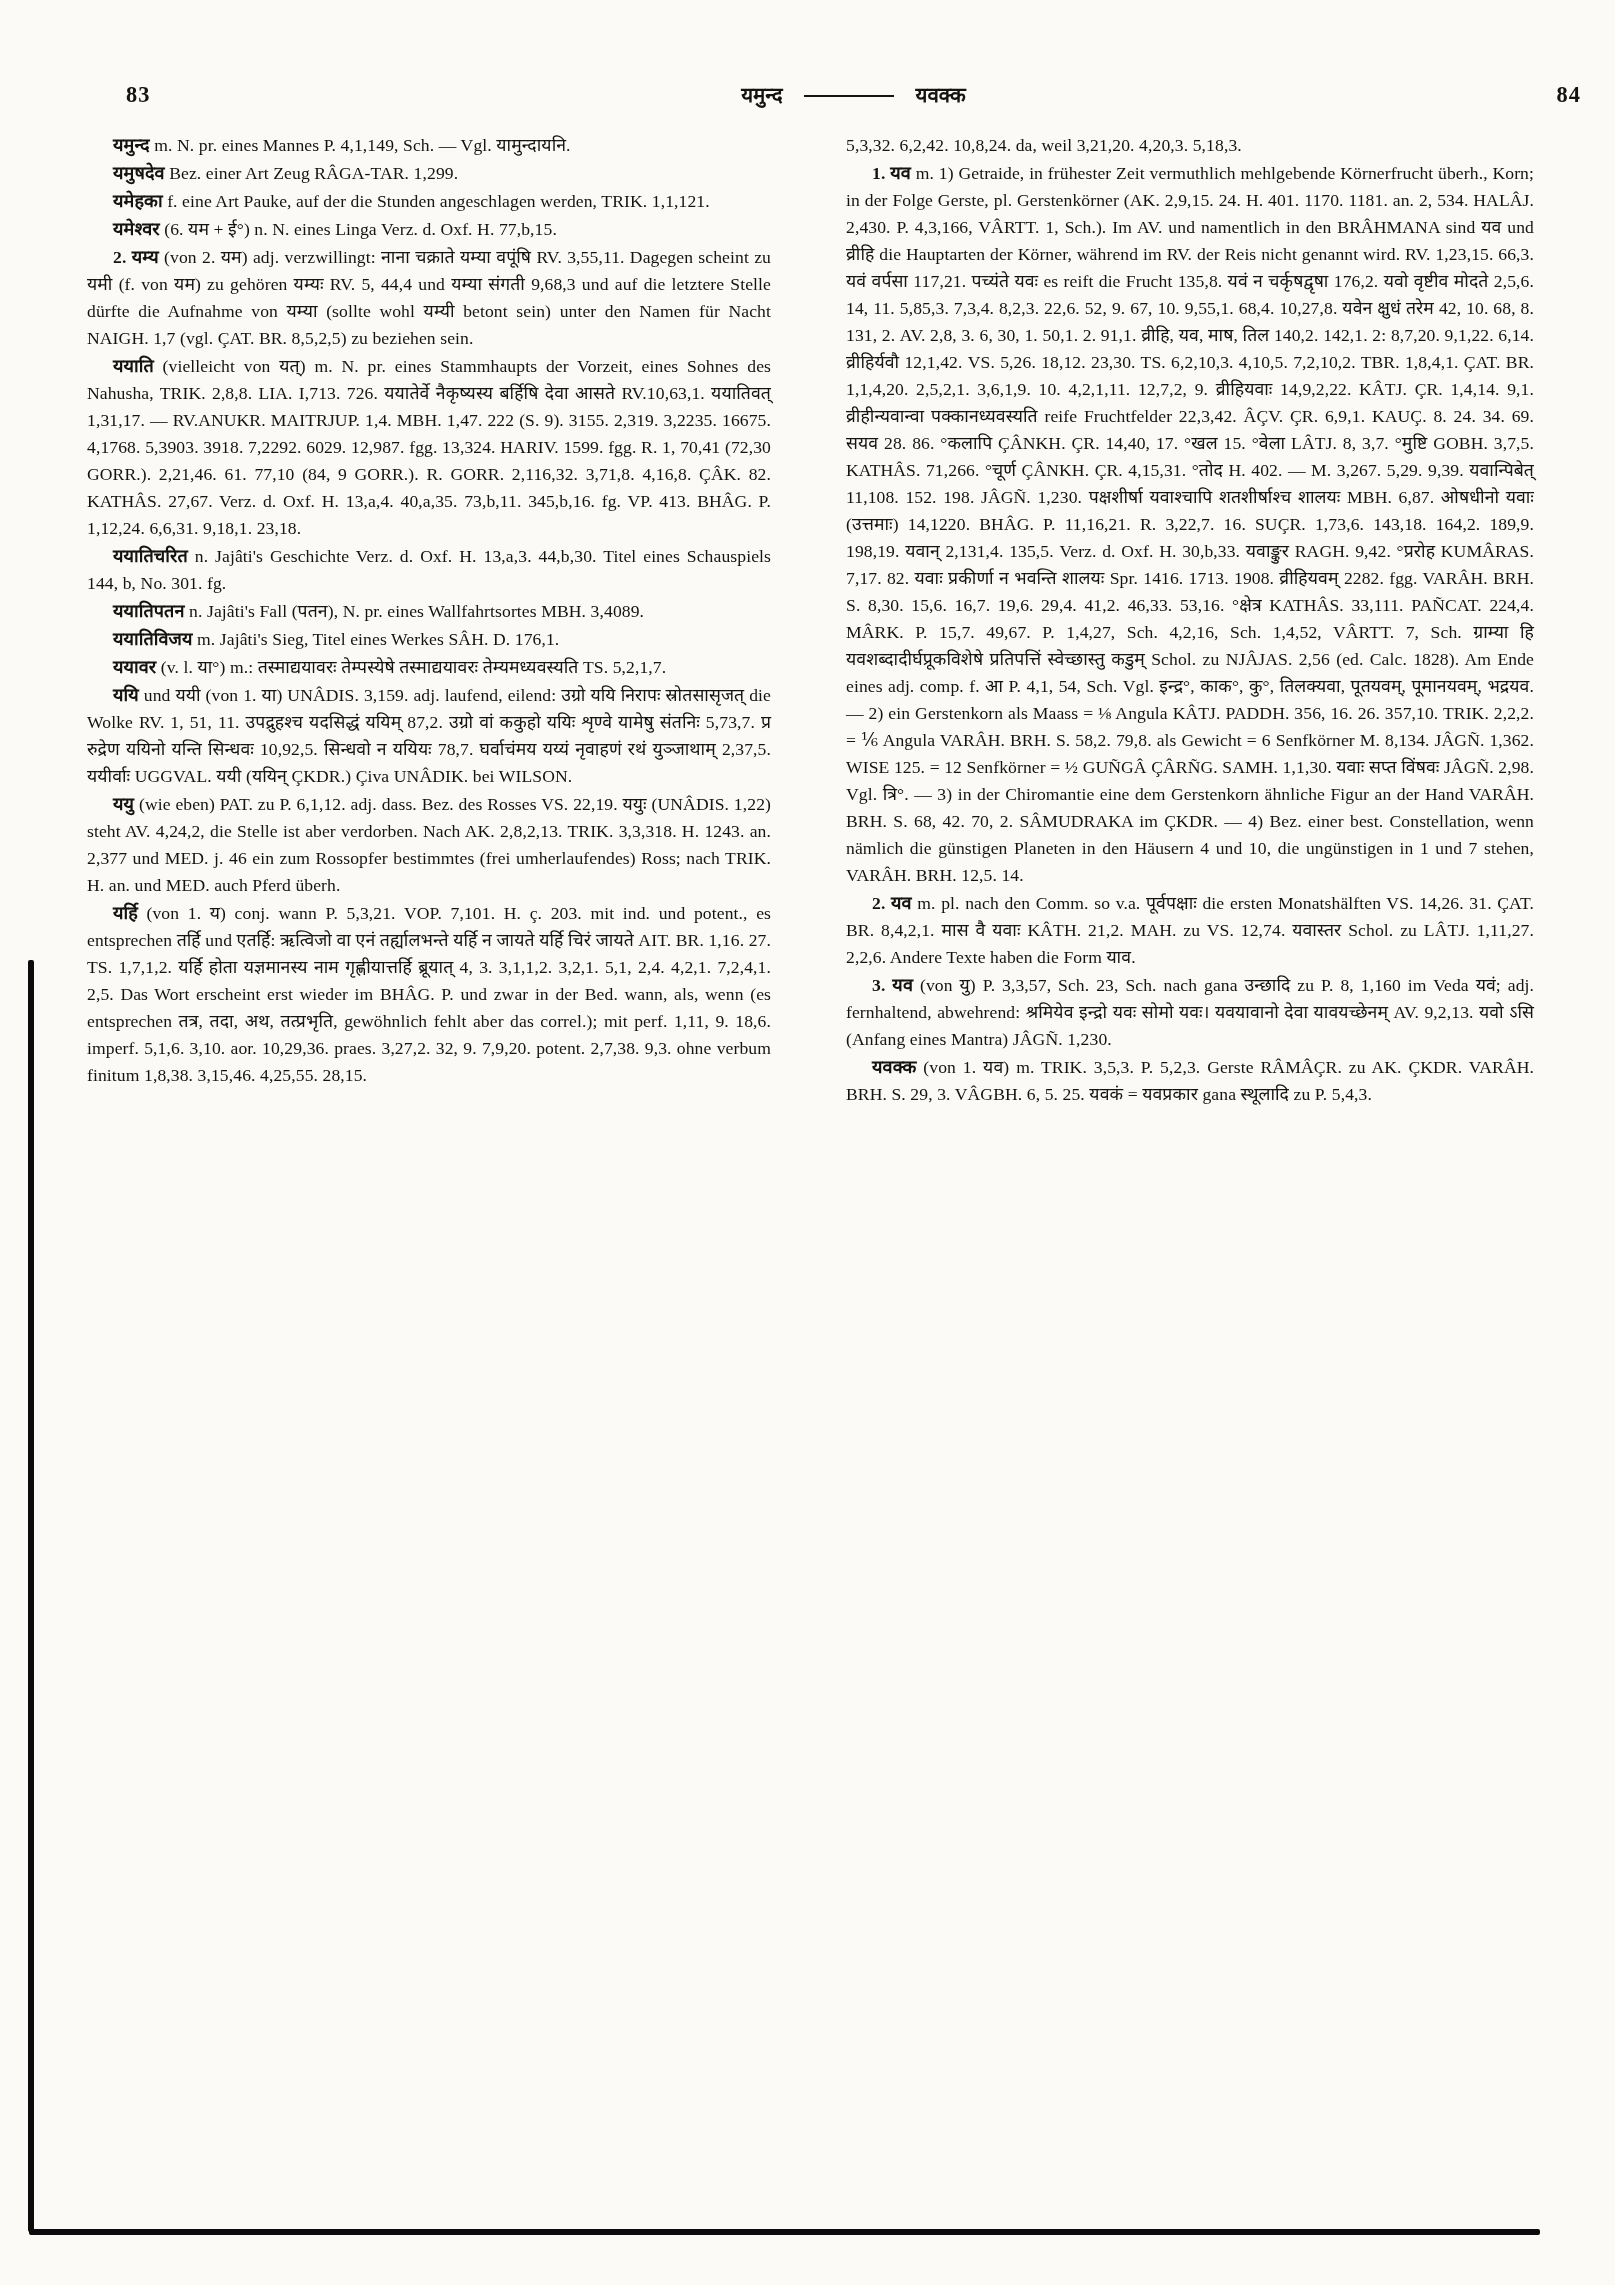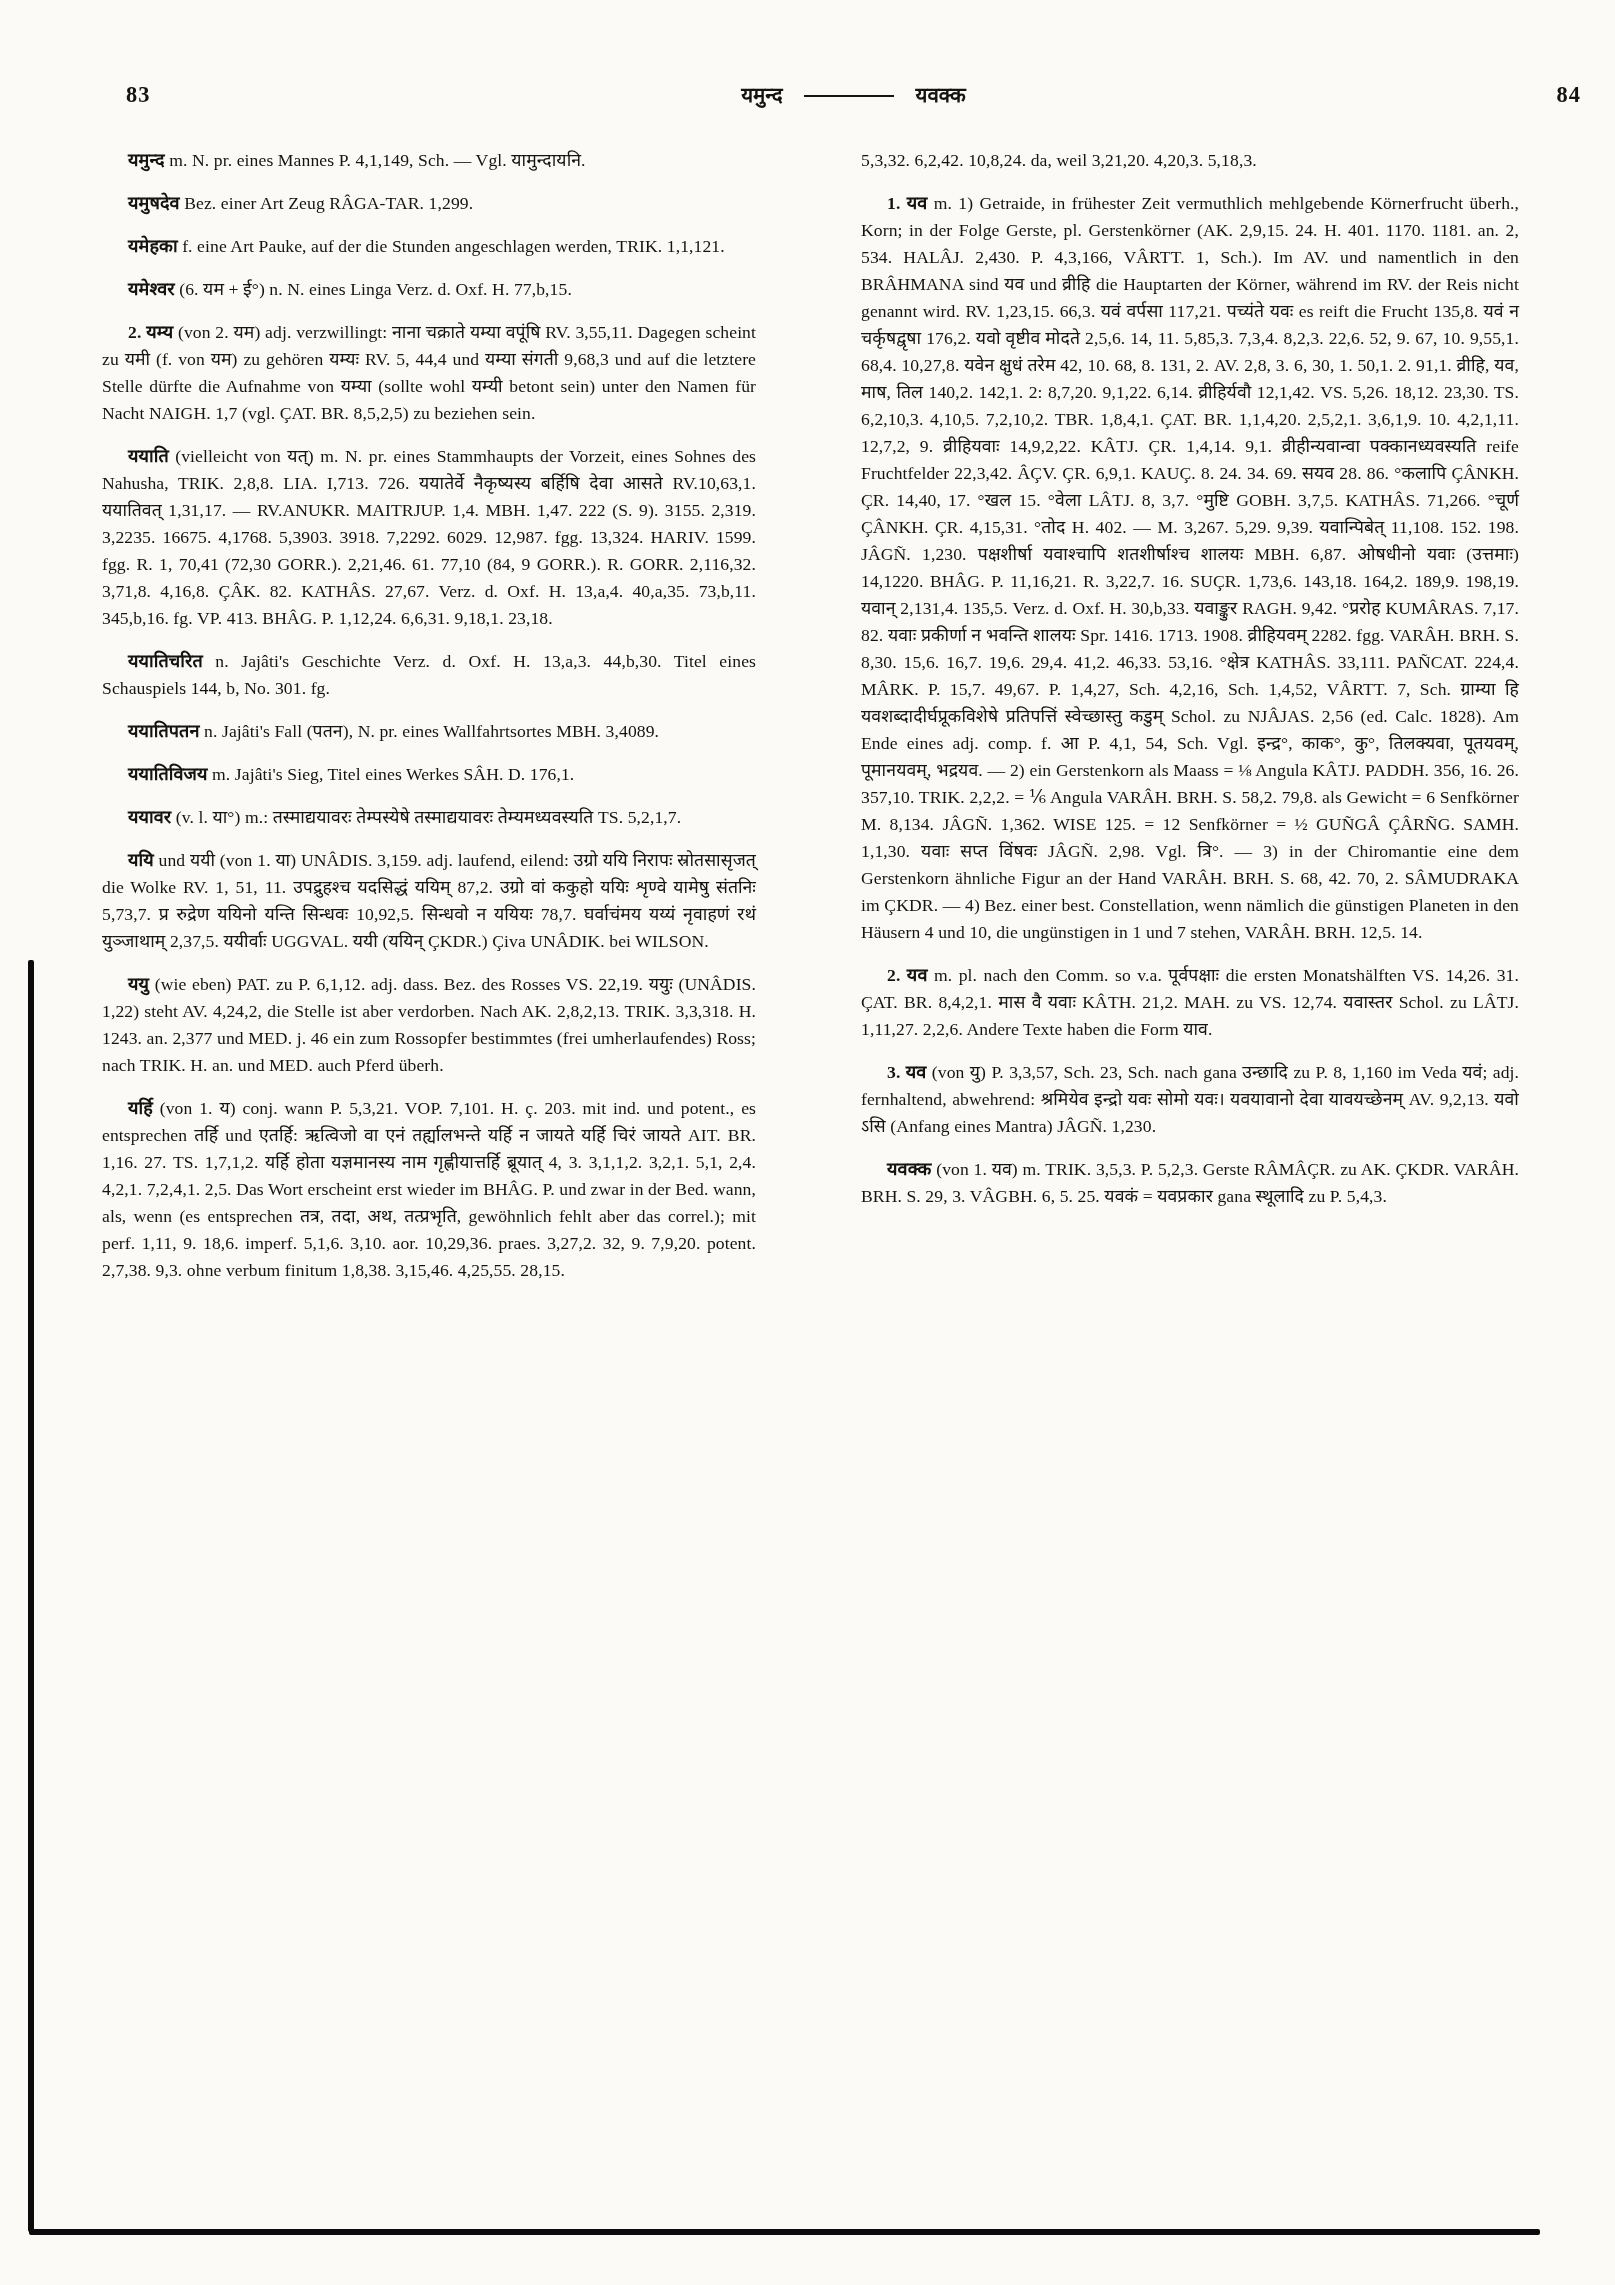--- a/index.html
+++ b/index.html
@@ -50,7 +50,7 @@
   .col-left  { left: 86px;  width: 686px; }
   .col-right { left: 845px; width: 690px; }
 
-  .entry { margin: 16px; text-indent: 26px; }
+  .entry { margin: 1px; text-indent: 26px; }
   .entry.cont { text-indent: 0; }
   .lead { font-weight: bold; }
   .hw { font-weight: bold; font-size: 18px; }

